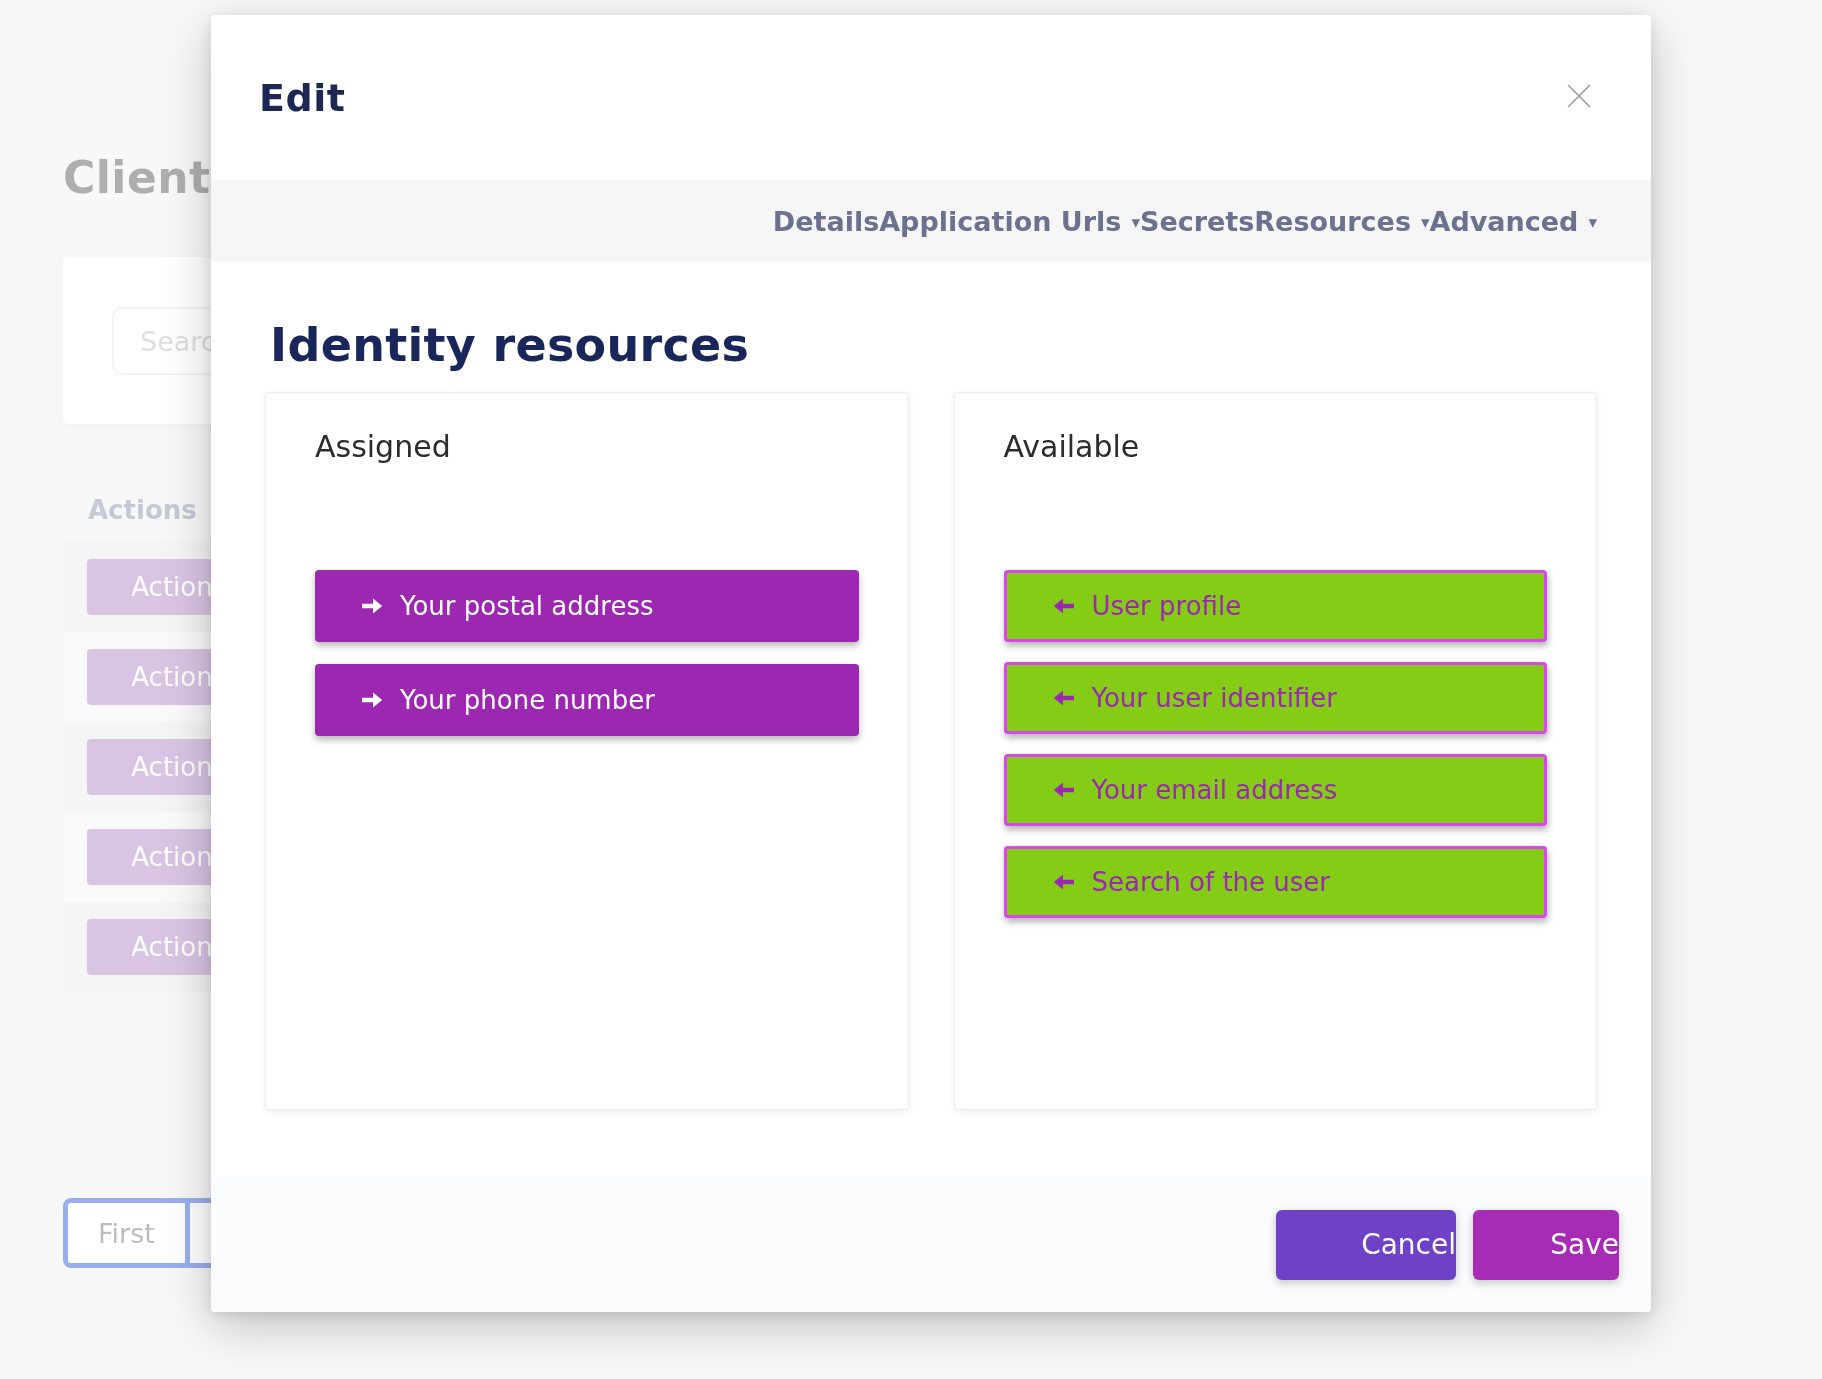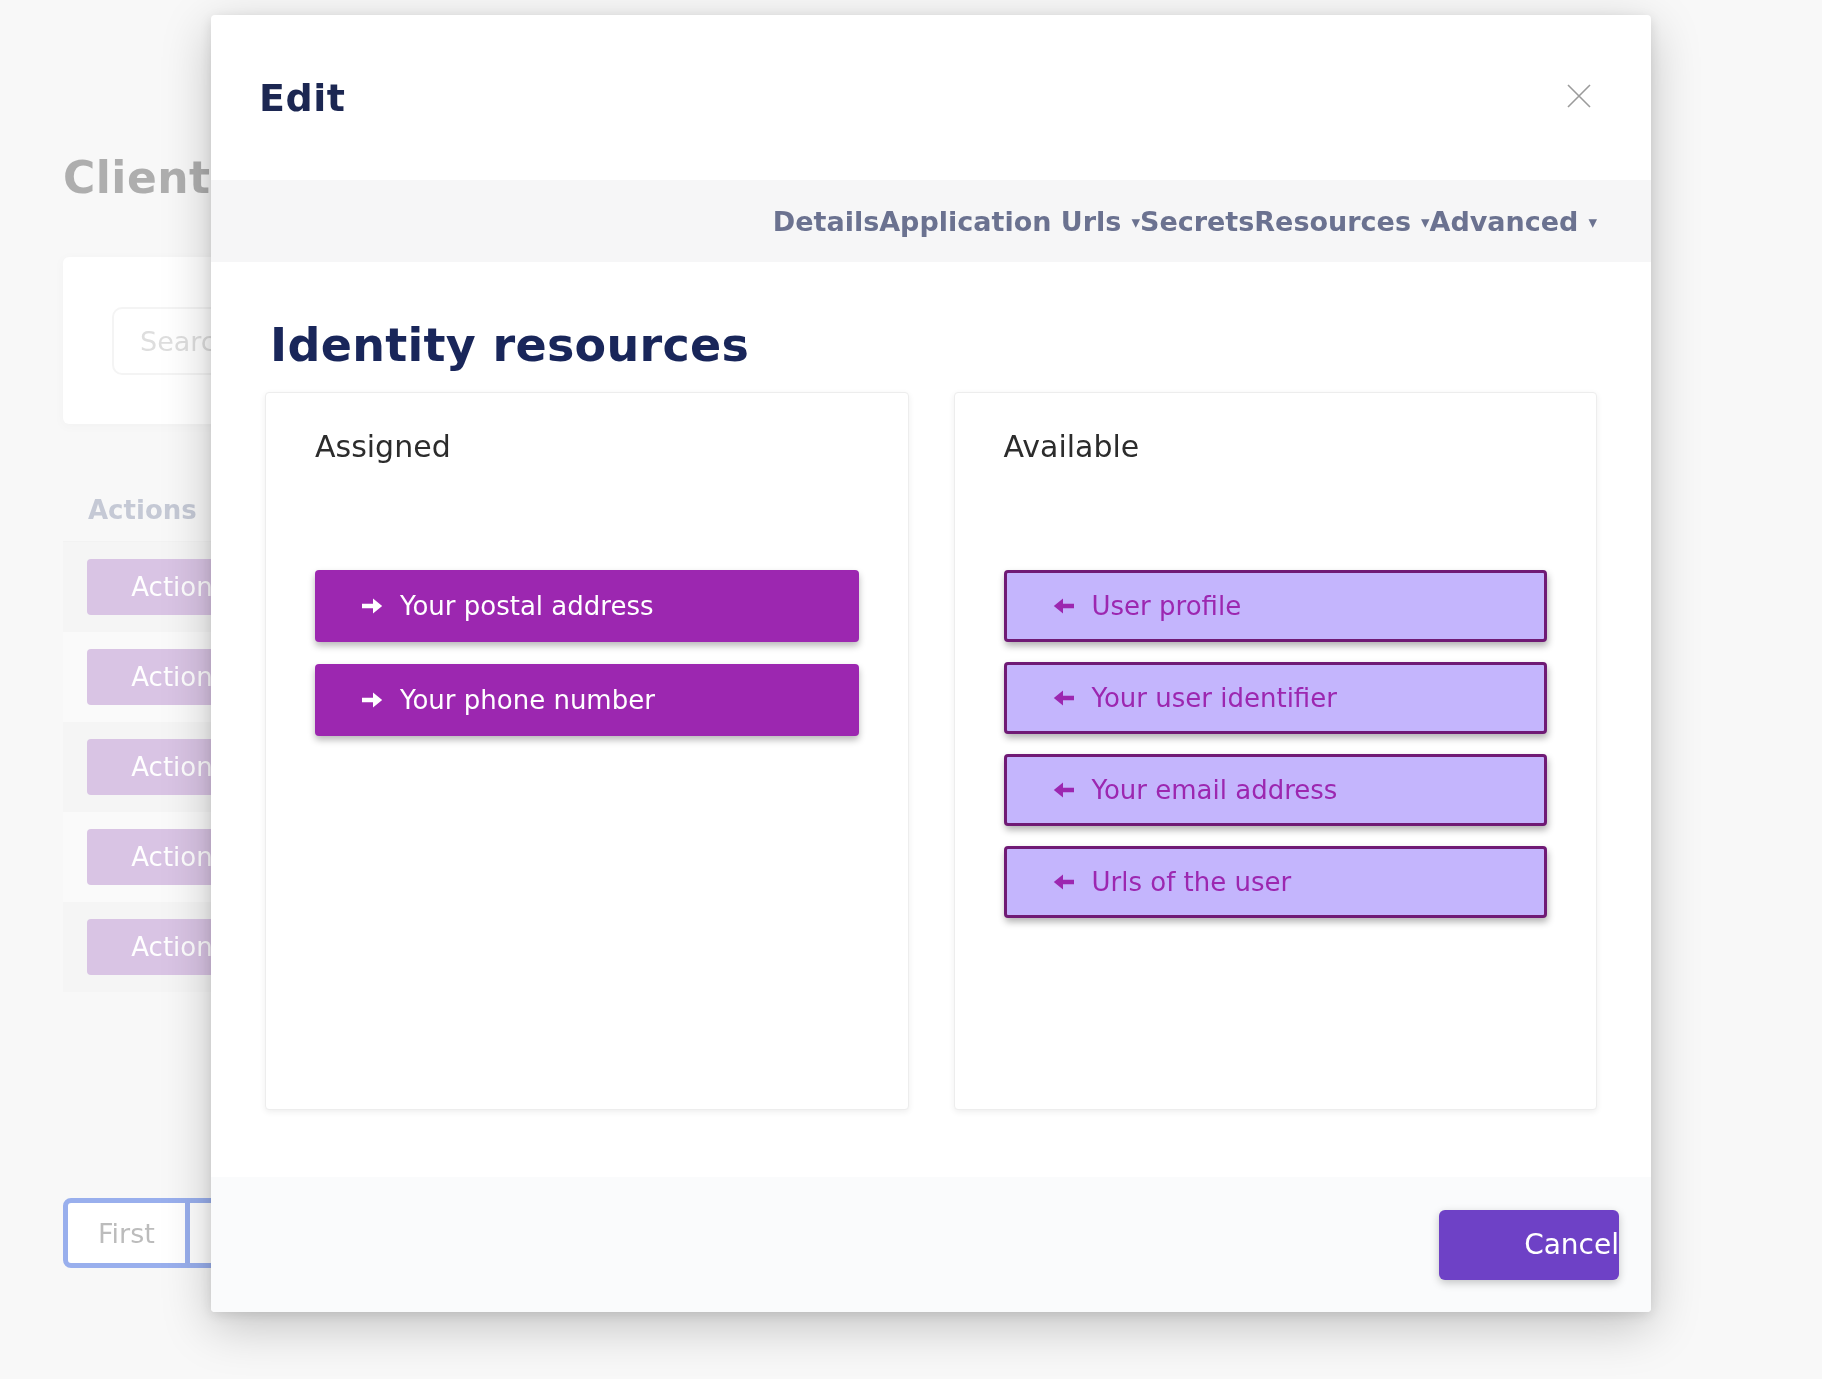--- a/index.html
+++ b/index.html
@@ -49,7 +49,7 @@
   .res-btn { display:flex; align-items:center; gap:13px; width:100%; height:72px; border:none; border-radius:4px; padding-left:42px; cursor:pointer; font-family:"DejaVu Sans",sans-serif; font-size:26px; }
   .res-btn .arrow-icon { flex:0 0 auto; display:flex; }
   .res-btn.assigned { background:#9c27b0; color:#ffffff; margin-bottom:22px; box-shadow:0 4px 7px rgba(0,0,0,.28); }
-  .res-btn.available { background:#c4b5fd; color:#9c27b0; border:3px solid #701a75; margin-bottom:20px; box-shadow:1px 4px 7px rgba(0,0,0,.30); }
+  .res-btn.available { background:#84cc16; color:#9c27b0; border:3px solid #d946ef; margin-bottom:20px; box-shadow:1px 4px 7px rgba(0,0,0,.30); }
 
   .modal-footer { height:135px; flex:0 0 auto; background:#fafbfc; display:flex; align-items:center; justify-content:flex-end; gap:17px; padding-right:32px; border-radius:0 0 4px 4px; }
   .footer-btn { height:70px; border:none; border-radius:6px; color:#ffffff; font-family:"DejaVu Sans",sans-serif; font-size:28px; cursor:pointer; box-shadow:0 3px 9px rgba(0,0,0,.22);text-align:right; }

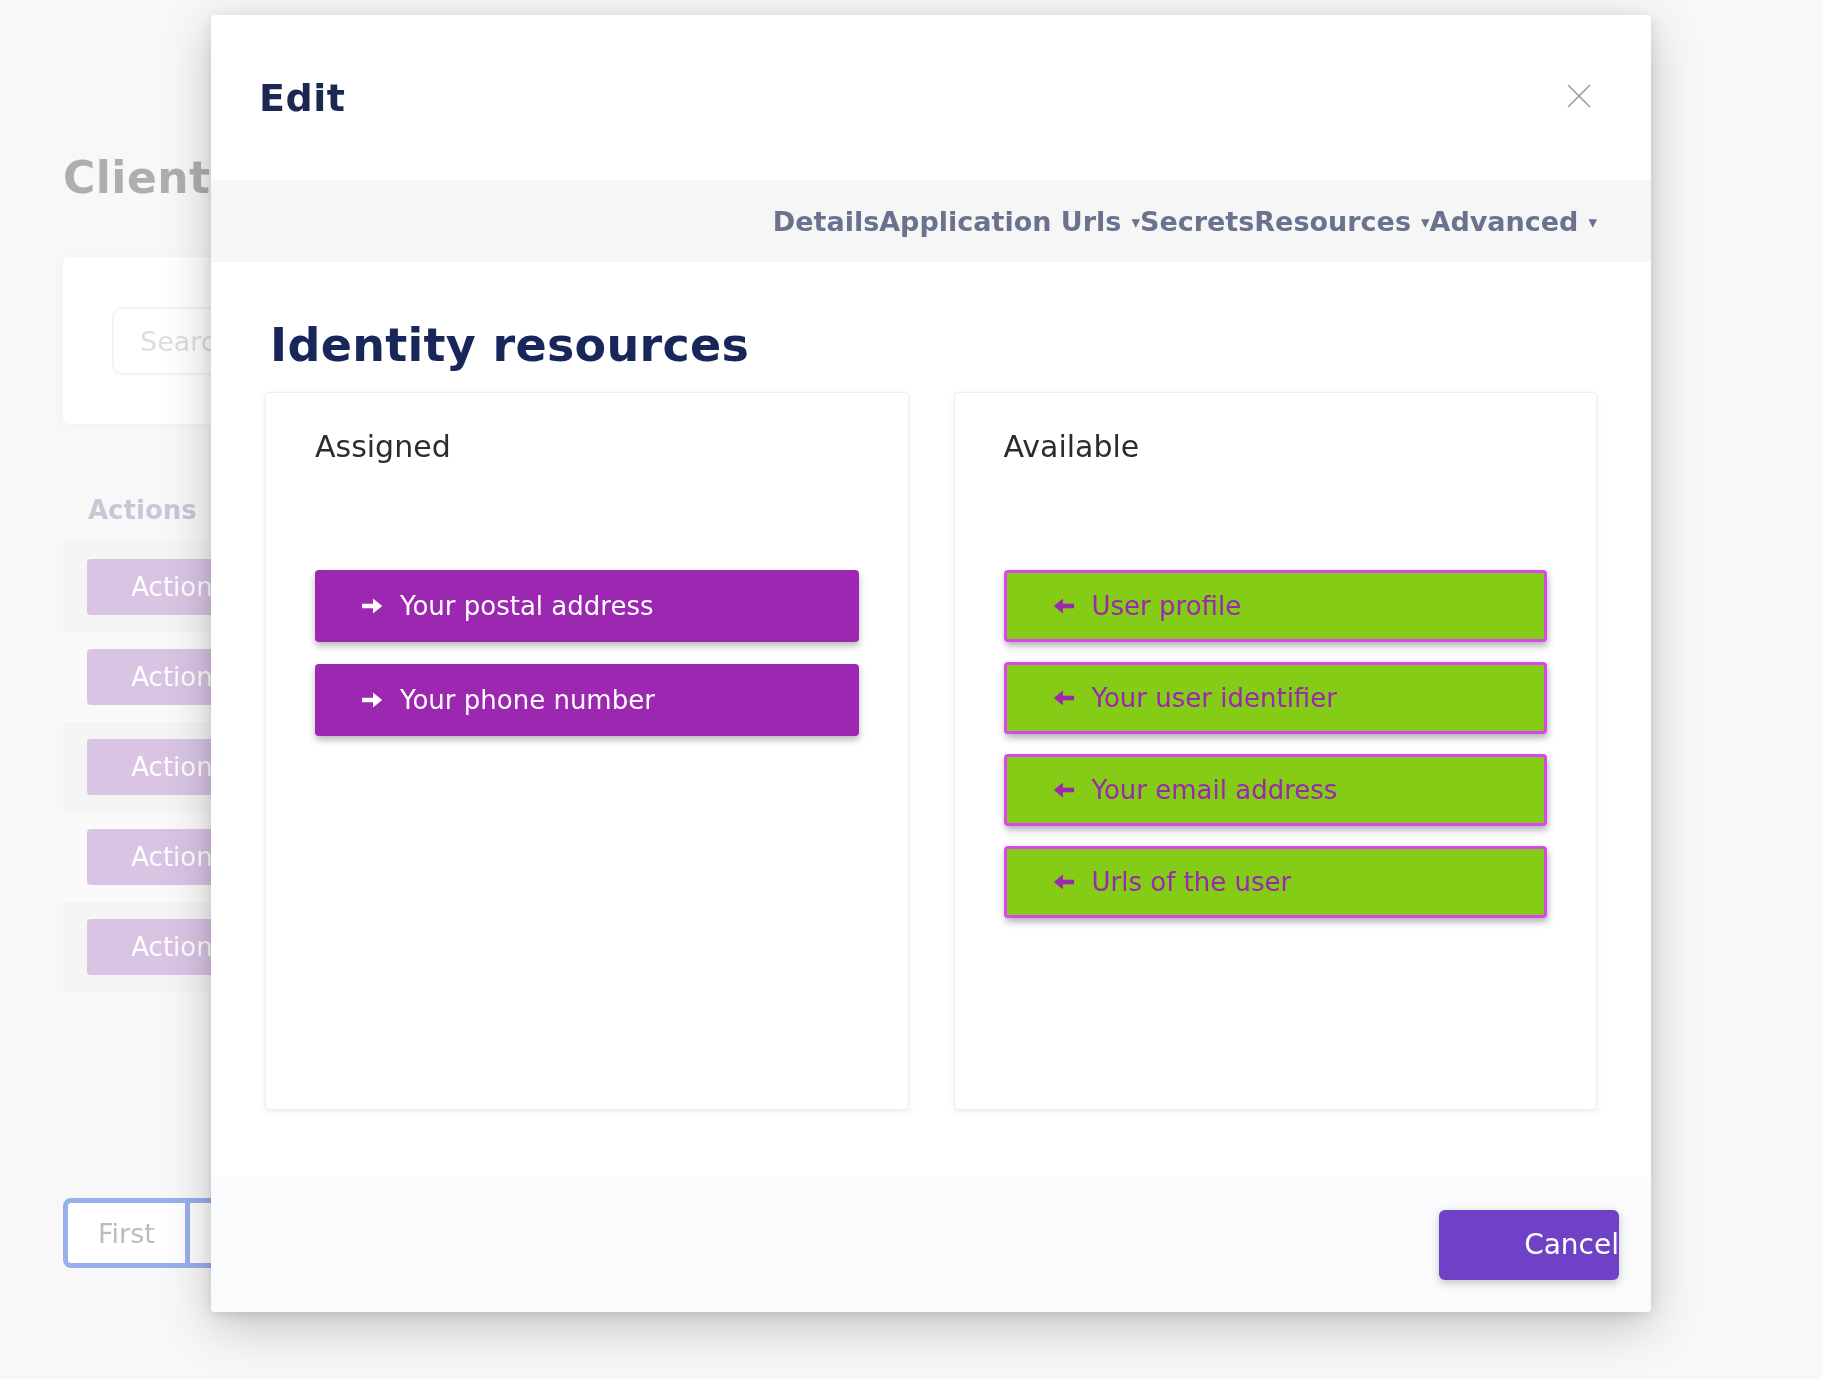--- a/index.html
+++ b/index.html
@@ -189,7 +189,7 @@
                     <path fill="#9c27b0" d="M22 9.8 H11 V4.6 L1.8 12 L11 19.4 V14.2 H22 Z"></path>
                   </svg>
               </span>
-              <span>Urls of the user</span>
+              <span>Search of the user</span>
             </button>
           </div>
         </div>

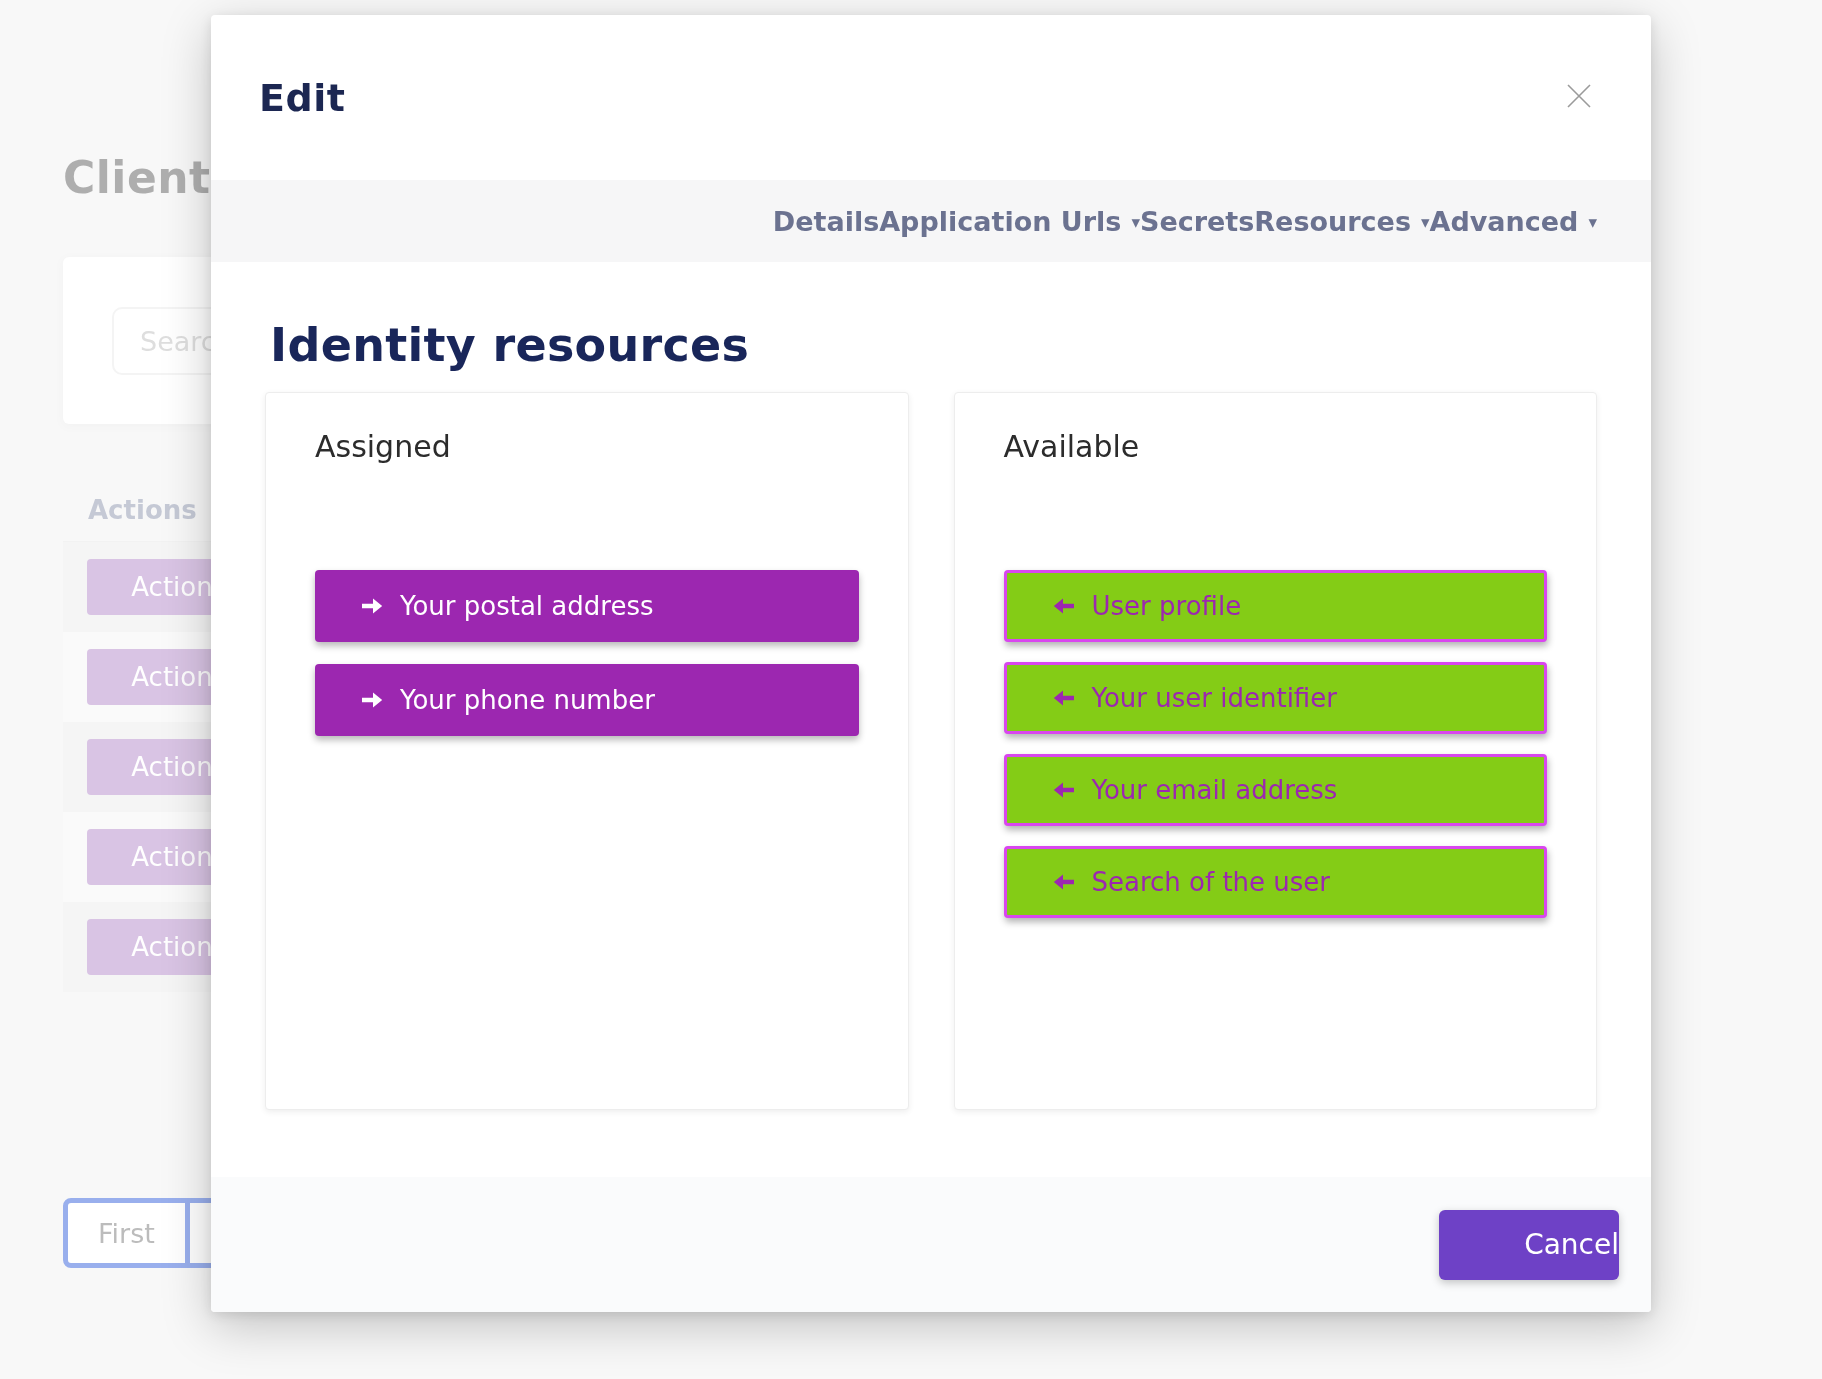--- a/index.html
+++ b/index.html
@@ -199,6 +199,7 @@
 
     <div class="modal-footer">
       <button class="footer-btn cancel">Cancel</button>
+      <button class="footer-btn save">Save</button>
     </div>
 
   </div>

